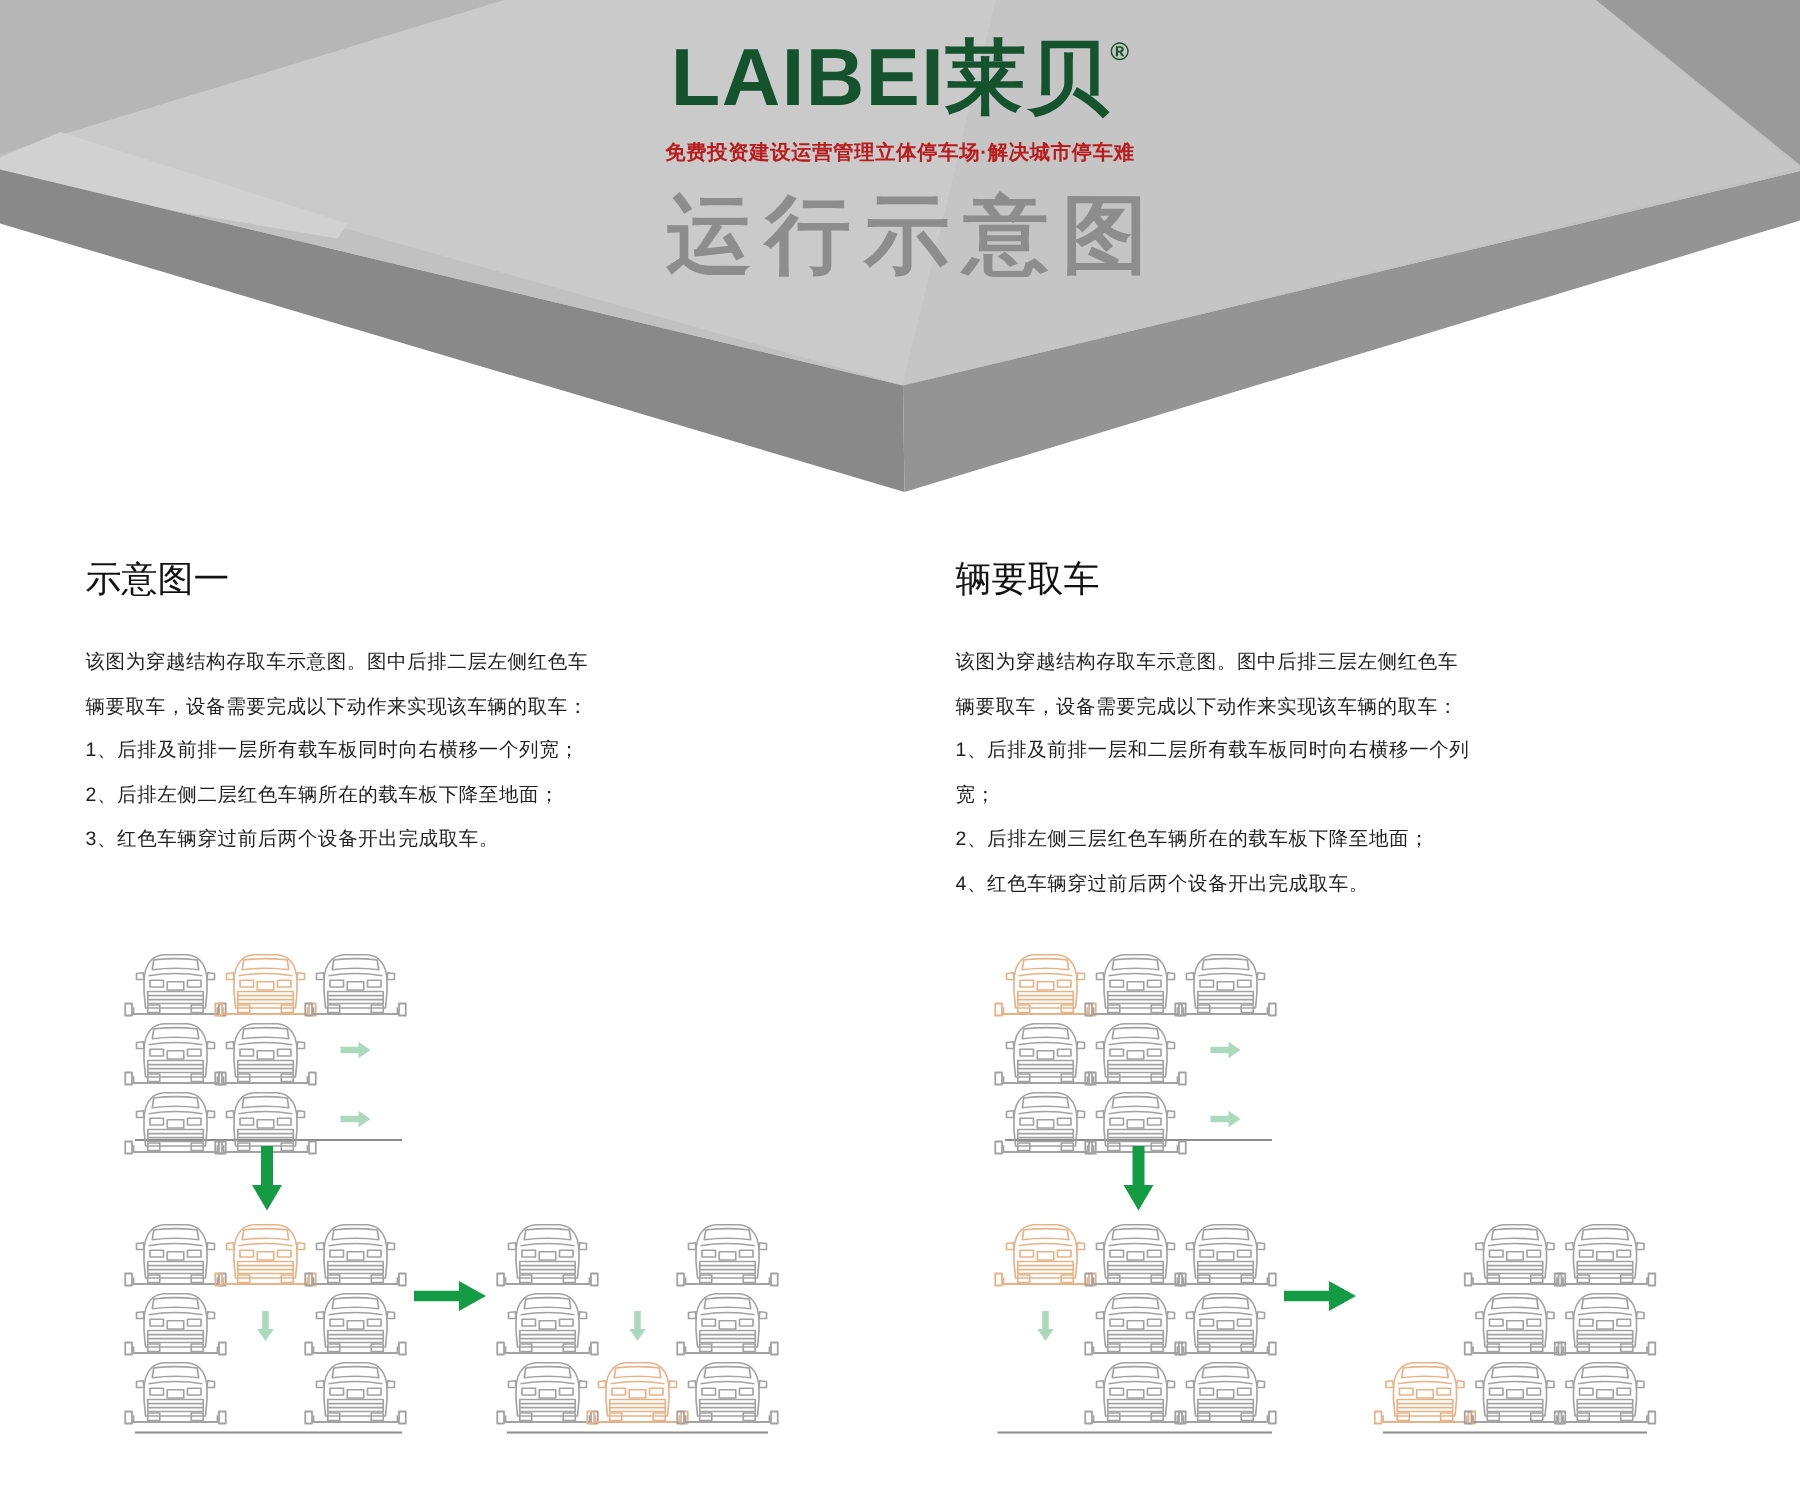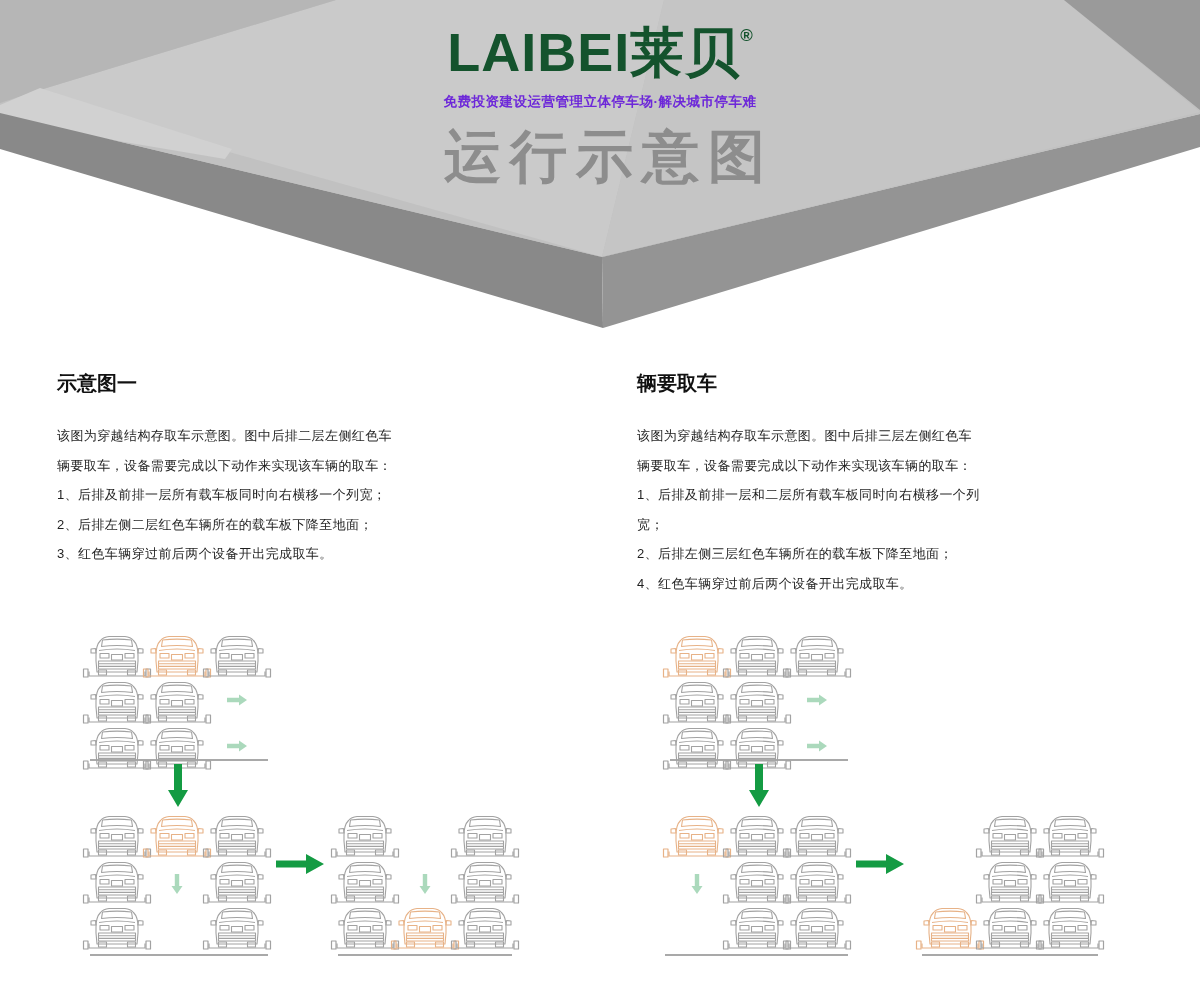--- a/index.html
+++ b/index.html
@@ -9,7 +9,7 @@
   .banner-text{position:absolute;left:0;width:1200px;text-align:center;}
   .brand-logo{top:24px;font-size:54px;font-weight:bold;color:#14532d;letter-spacing:1px;line-height:1.05;}
   .brand-logo .reg{font-size:17px;vertical-align:30px;letter-spacing:0;}
-  .brand-tagline{top:93px;font-size:13.5px;font-weight:bold;color:#6d28d9;letter-spacing:.5px;}
+  .brand-tagline{top:93px;font-size:13.5px;font-weight:bold;color:#b91c1c;letter-spacing:.5px;}
   .page-title{top:119px;font-size:57px;font-weight:bold;color:#8d8d8d;letter-spacing:9px;padding-left:9px;}
   .text-col{position:absolute;width:528px;top:370px;color:#1f1f1f;}
   .text-col.left{left:57px;}

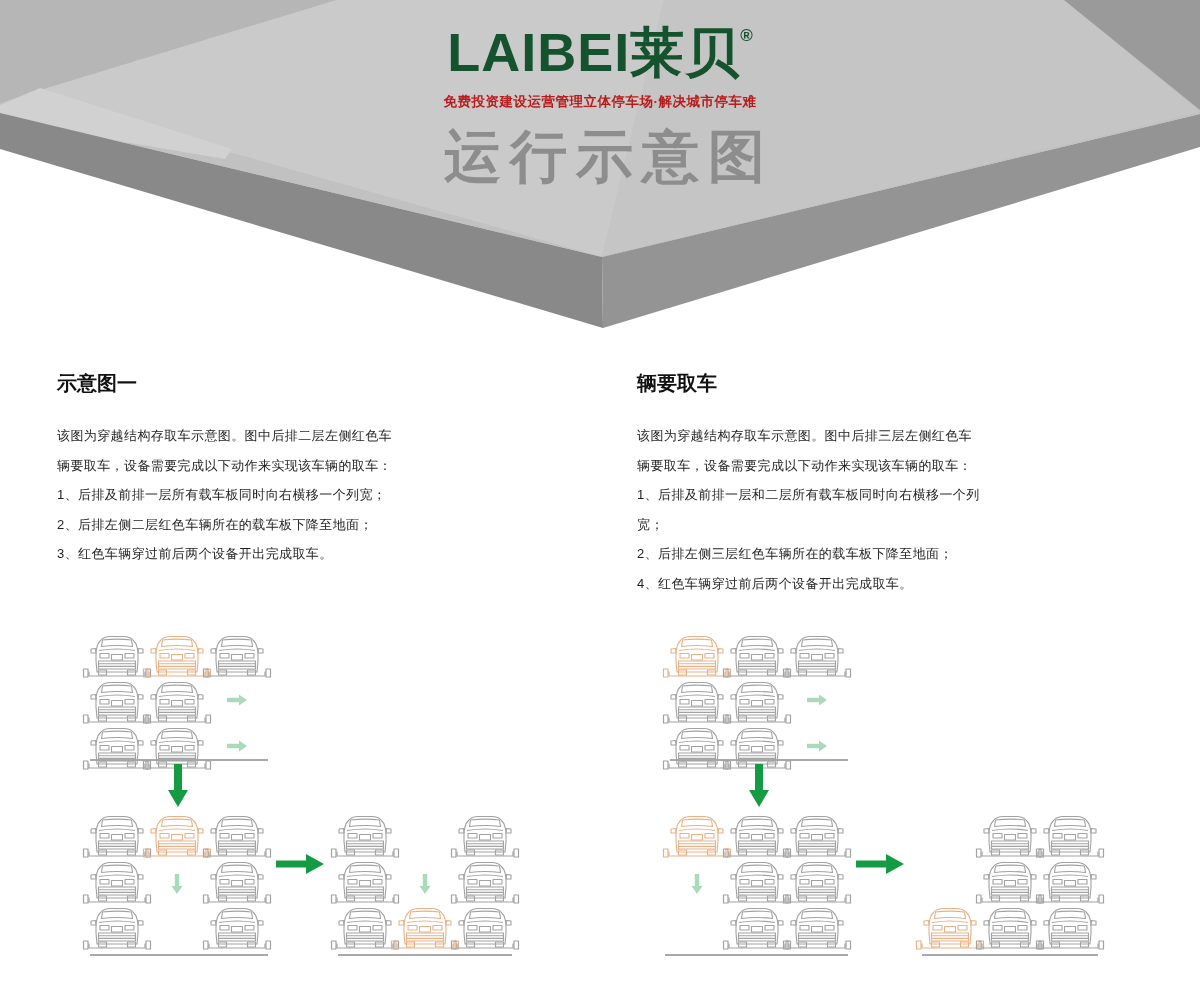--- a/index.html
+++ b/index.html
@@ -14,7 +14,7 @@
   .text-col{position:absolute;width:528px;top:370px;color:#1f1f1f;}
   .text-col.left{left:57px;}
   .text-col.right{left:637px;}
-  .sec-heading{font-size:20px;font-weight:bold;color:#111;margin:0 0 24px 0;}
+  .sec-heading{font-size:24px;font-weight:normal;color:#111;margin:0 0 24px 0;}
   .sec-body{font-size:13px;line-height:29.5px;letter-spacing:.4px;white-space:pre-line;margin:0;}
   .diagram-svg{position:absolute;left:0;top:600px;}
 </style>

